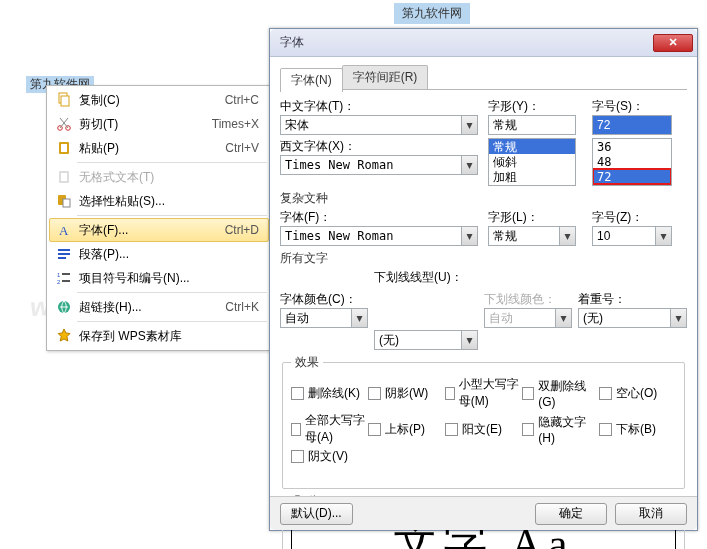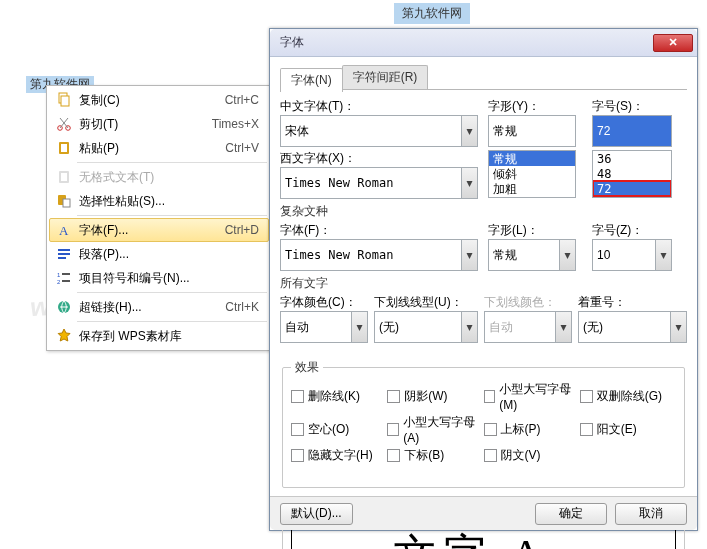--- a/index.html
+++ b/index.html
@@ -113,7 +113,7 @@
     font-family: inherit;
     font-size: 12px;
   }
-  .combo { height: 32px; display: flex; align-items: center; }
+  .combo { height: 20px; display: flex; align-items: center; }
   .combo-text { flex: 1; padding: 0 4px; overflow: hidden; white-space: nowrap; }
   .combo-arrow, .spin-btn {
     width: 16px; height: 100%;

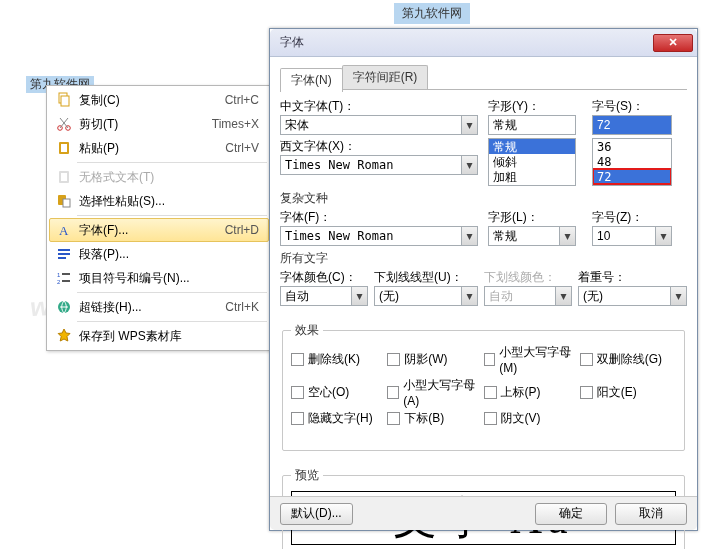--- a/index.html
+++ b/index.html
@@ -364,7 +364,7 @@
           <span class="combo-arrow">▾</span>
         </div>
       </div>
-      <div class="col" style="width:104px;">
+      <div class="col" style="width:104px;gap:44px;">
         <span class="label">下划线线型(U)：</span>
         <div class="combo">
           <span class="combo-text">(无)</span>

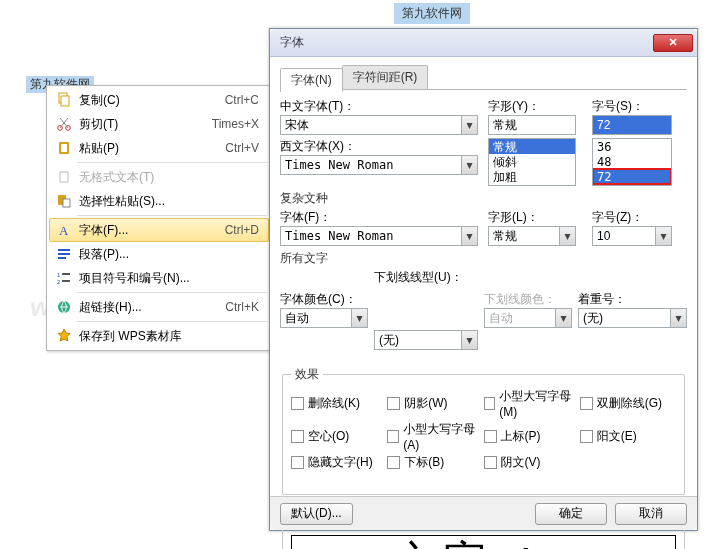--- a/index.html
+++ b/index.html
@@ -128,7 +128,7 @@
   .listbox-sizes { position: relative; }
   .listbox-sizes .opt.red-outline { outline: 2px solid #e21a1a; outline-offset: -1px; }
   .sec-title { color: #333; margin: 4px 0 2px 0; }
-  .groupbox { border: 1px solid #c8c8c8; border-radius: 2px; padding: 5px 8px 23px 8px; margin-top: 16px; }
+  .groupbox { border: 1px solid #c8c8c8; border-radius: 2px; padding: 5px 8px 23px 8px; margin-top: 4px; }
   .groupbox > legend { padding: 0 4px; color: #333; }
   .chk-grid { display: grid; grid-template-columns: repeat(4,1fr); row-gap: 2px; }
   .chk { display: flex; align-items: center; gap: 4px; }

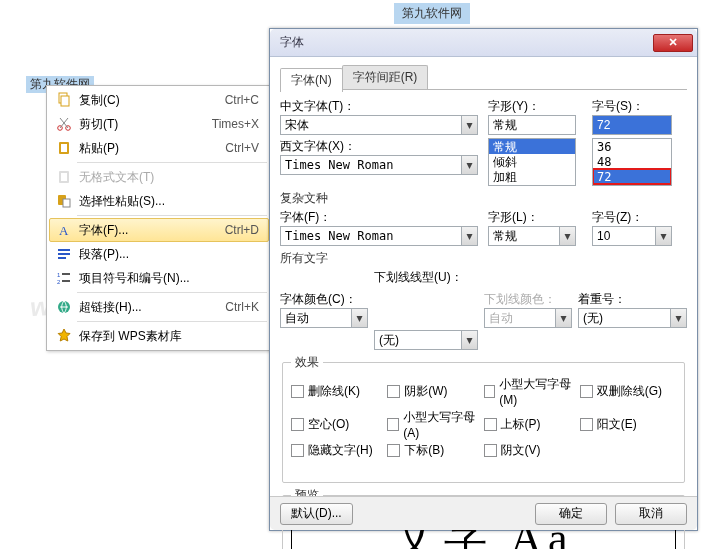--- a/index.html
+++ b/index.html
@@ -130,7 +130,7 @@
   .sec-title { color: #333; margin: 4px 0 2px 0; }
   .groupbox { border: 1px solid #c8c8c8; border-radius: 2px; padding: 5px 8px 23px 8px; margin-top: 4px; }
   .groupbox > legend { padding: 0 4px; color: #333; }
-  .chk-grid { display: grid; grid-template-columns: repeat(4,1fr); row-gap: 2px; }
+  .chk-grid { display: grid; grid-template-columns: repeat(5,1fr); row-gap: 2px; }
   .chk { display: flex; align-items: center; gap: 4px; }
   .chk .box { width: 13px; height: 13px; border: 1px solid #8e8f91; background:#fff; }
   .preview-box {

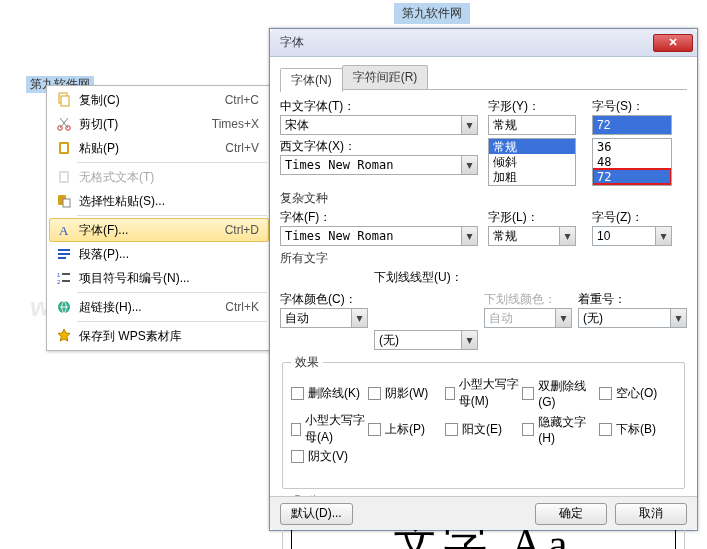--- a/index.html
+++ b/index.html
@@ -412,7 +412,7 @@
           </div>
           <div class="chk">
             <span class="box"></span>
-            <span>小型大写字母(A)</span>
+            <span>全部大写字母(A)</span>
           </div>
           <div class="chk">
             <span class="box"></span>

